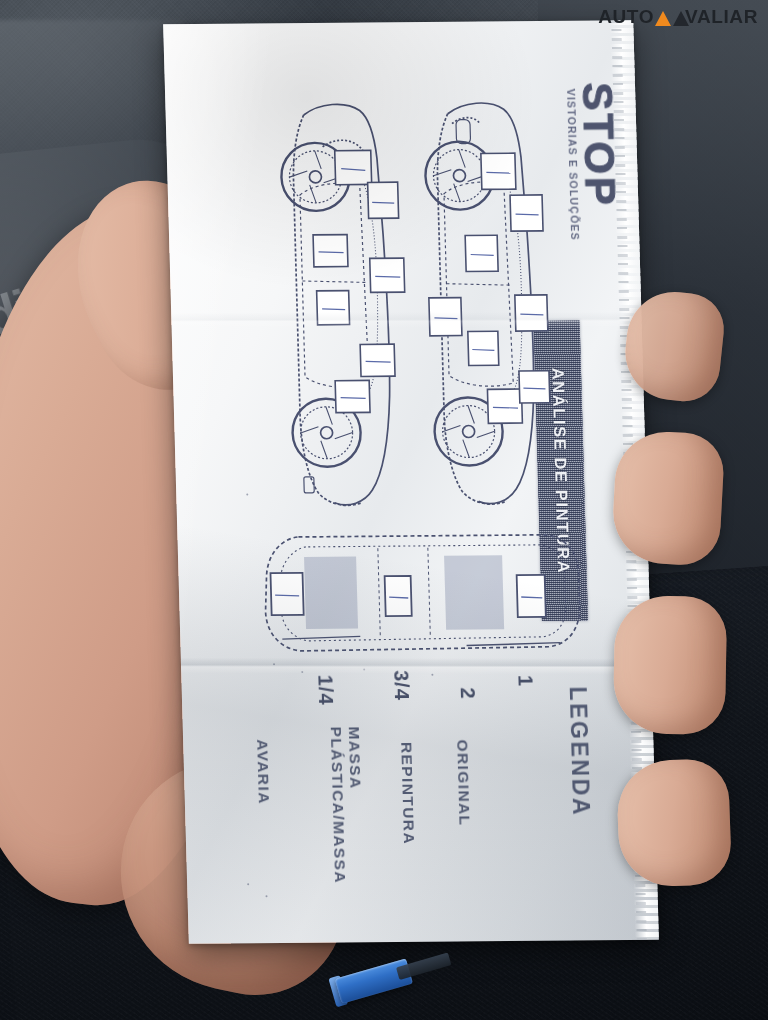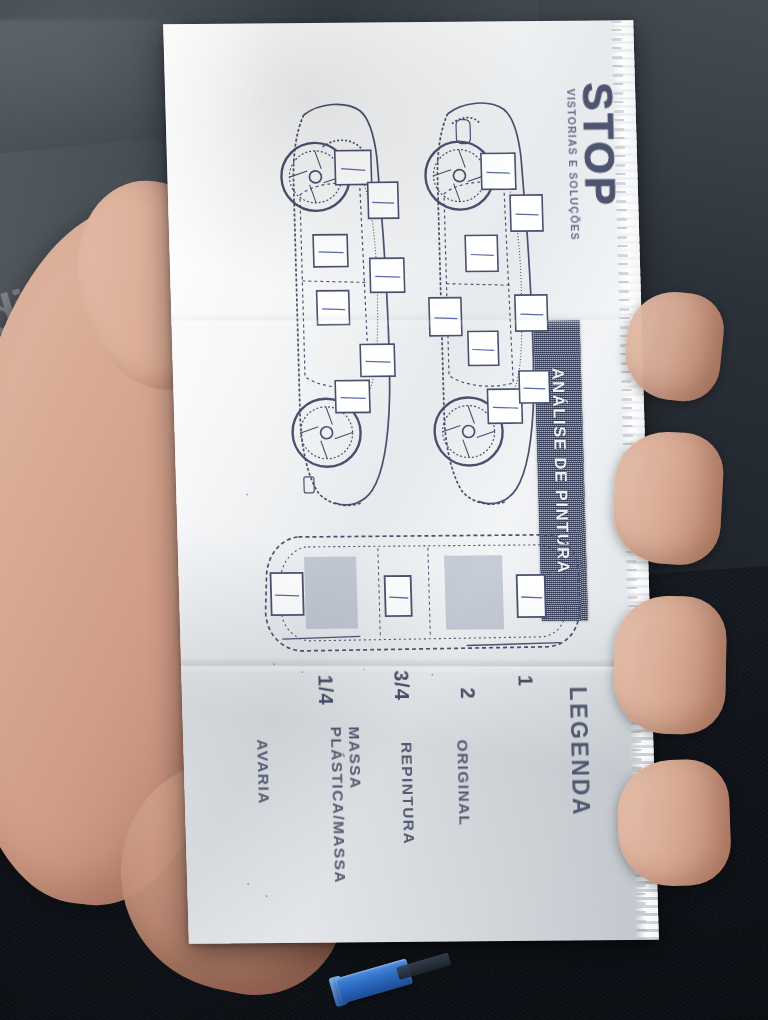--- a/index.html
+++ b/index.html
@@ -376,6 +376,12 @@
     <div class="pen-clip"></div>
   </div>
 
+  <div class="watermark">
+    <span class="wm-a">AUTO</span>
+    <span class="wm-tri"></span>
+    <span class="wm-tri2"></span>
+    <span class="wm-a">VALIAR</span>
+  </div>
 
 </div>
 

